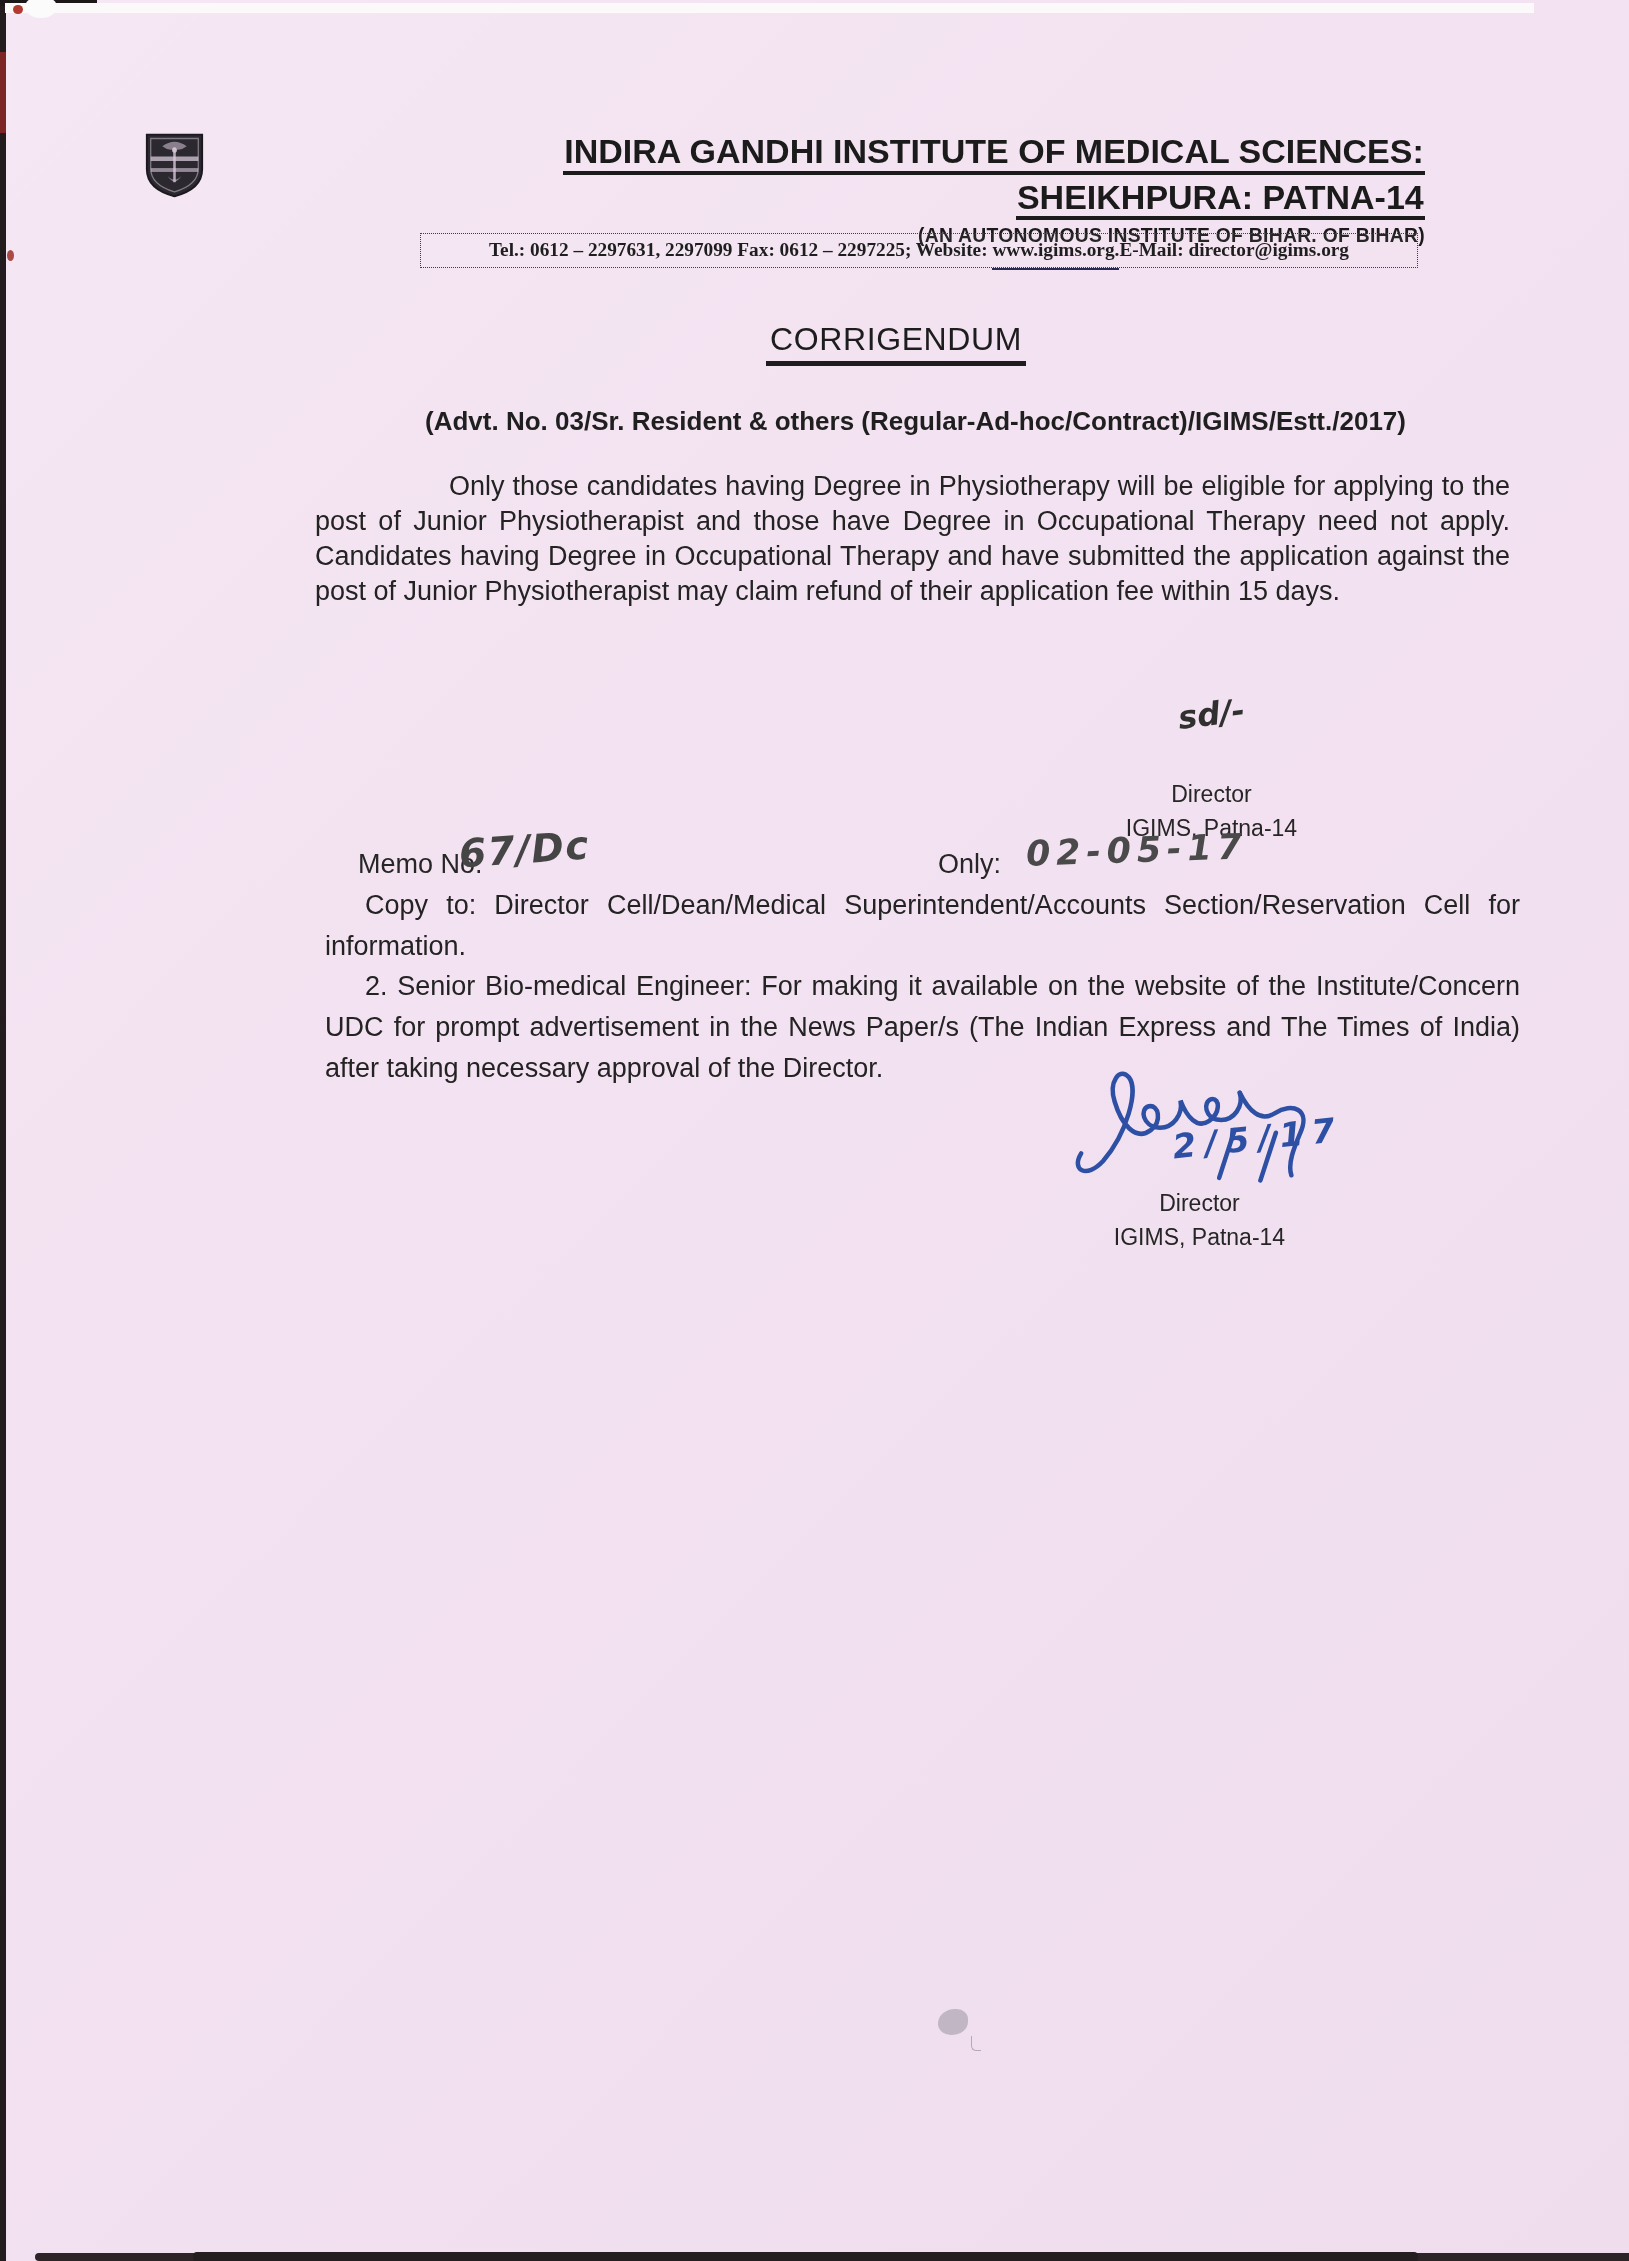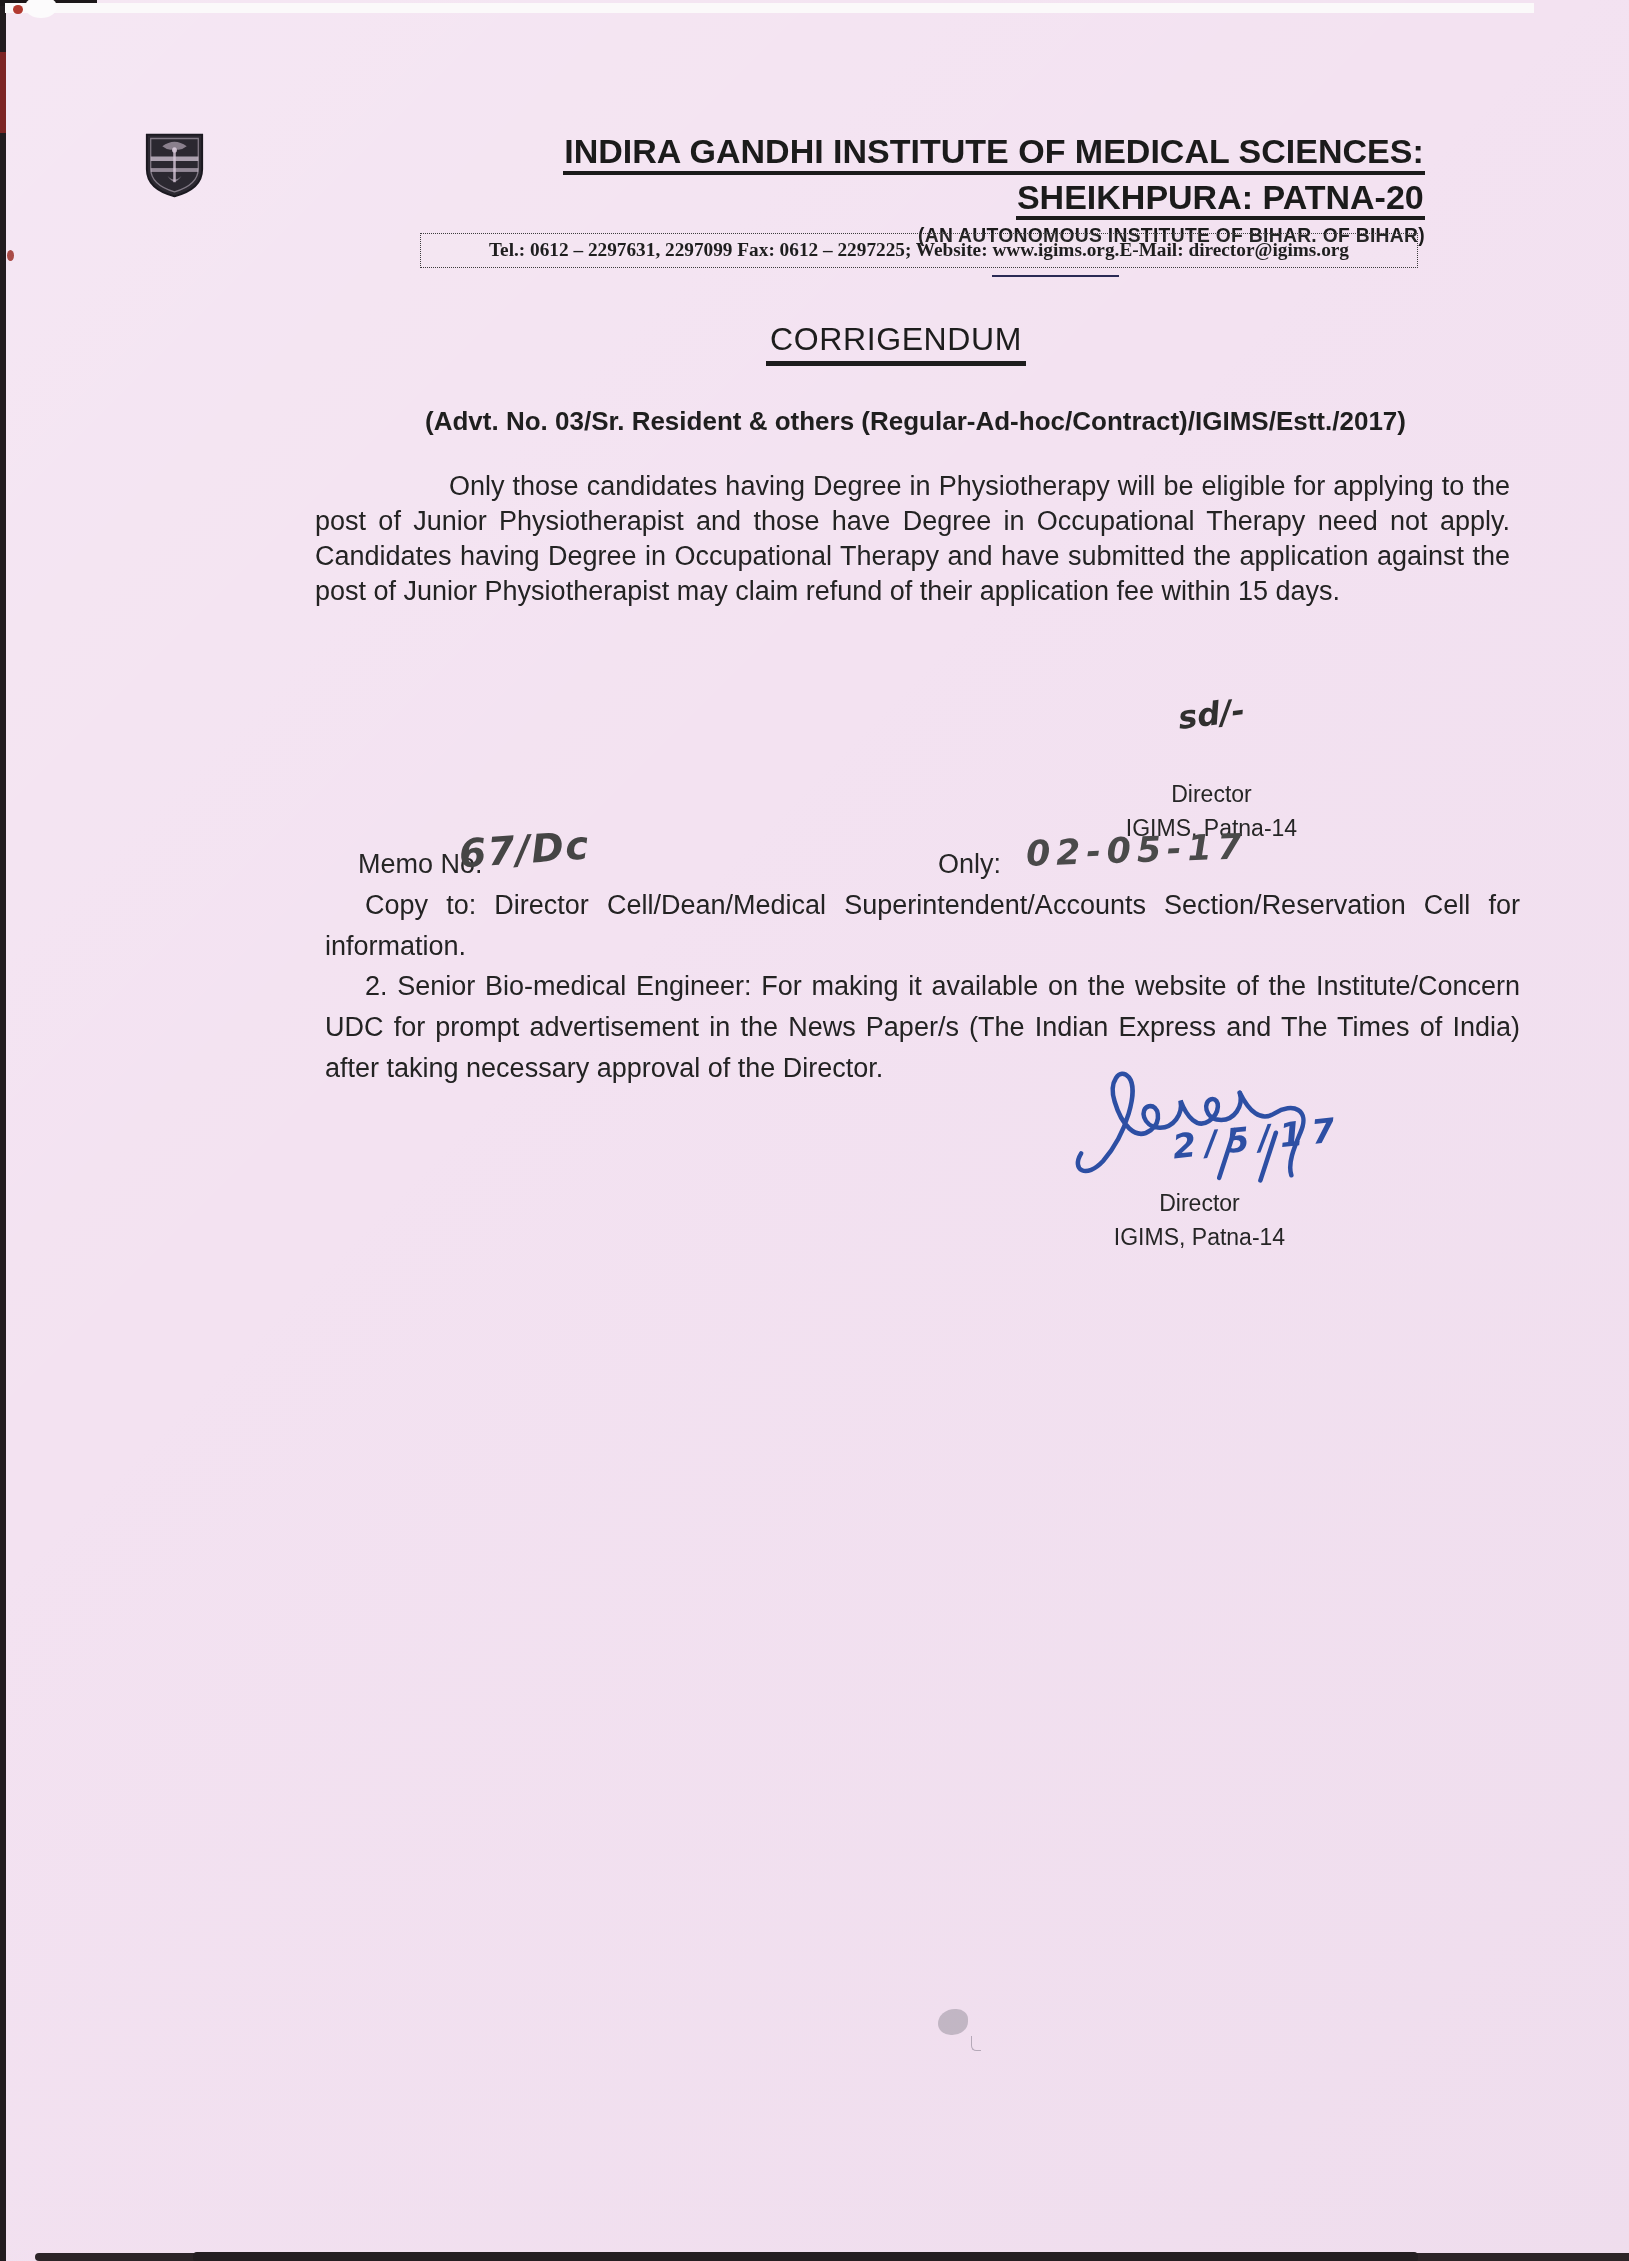--- a/index.html
+++ b/index.html
@@ -91,7 +91,7 @@
 
   <div class="header-block">
     <span class="h-line">INDIRA GANDHI INSTITUTE OF MEDICAL SCIENCES:</span><br>
-    <span class="h-line h-line2">SHEIKHPURA: PATNA-20</span>
+    <span class="h-line h-line2">SHEIKHPURA: PATNA-14</span>
     <div class="autonomous">(AN AUTONOMOUS INSTITUTE OF BIHAR. OF BIHAR)</div>
   </div>
 

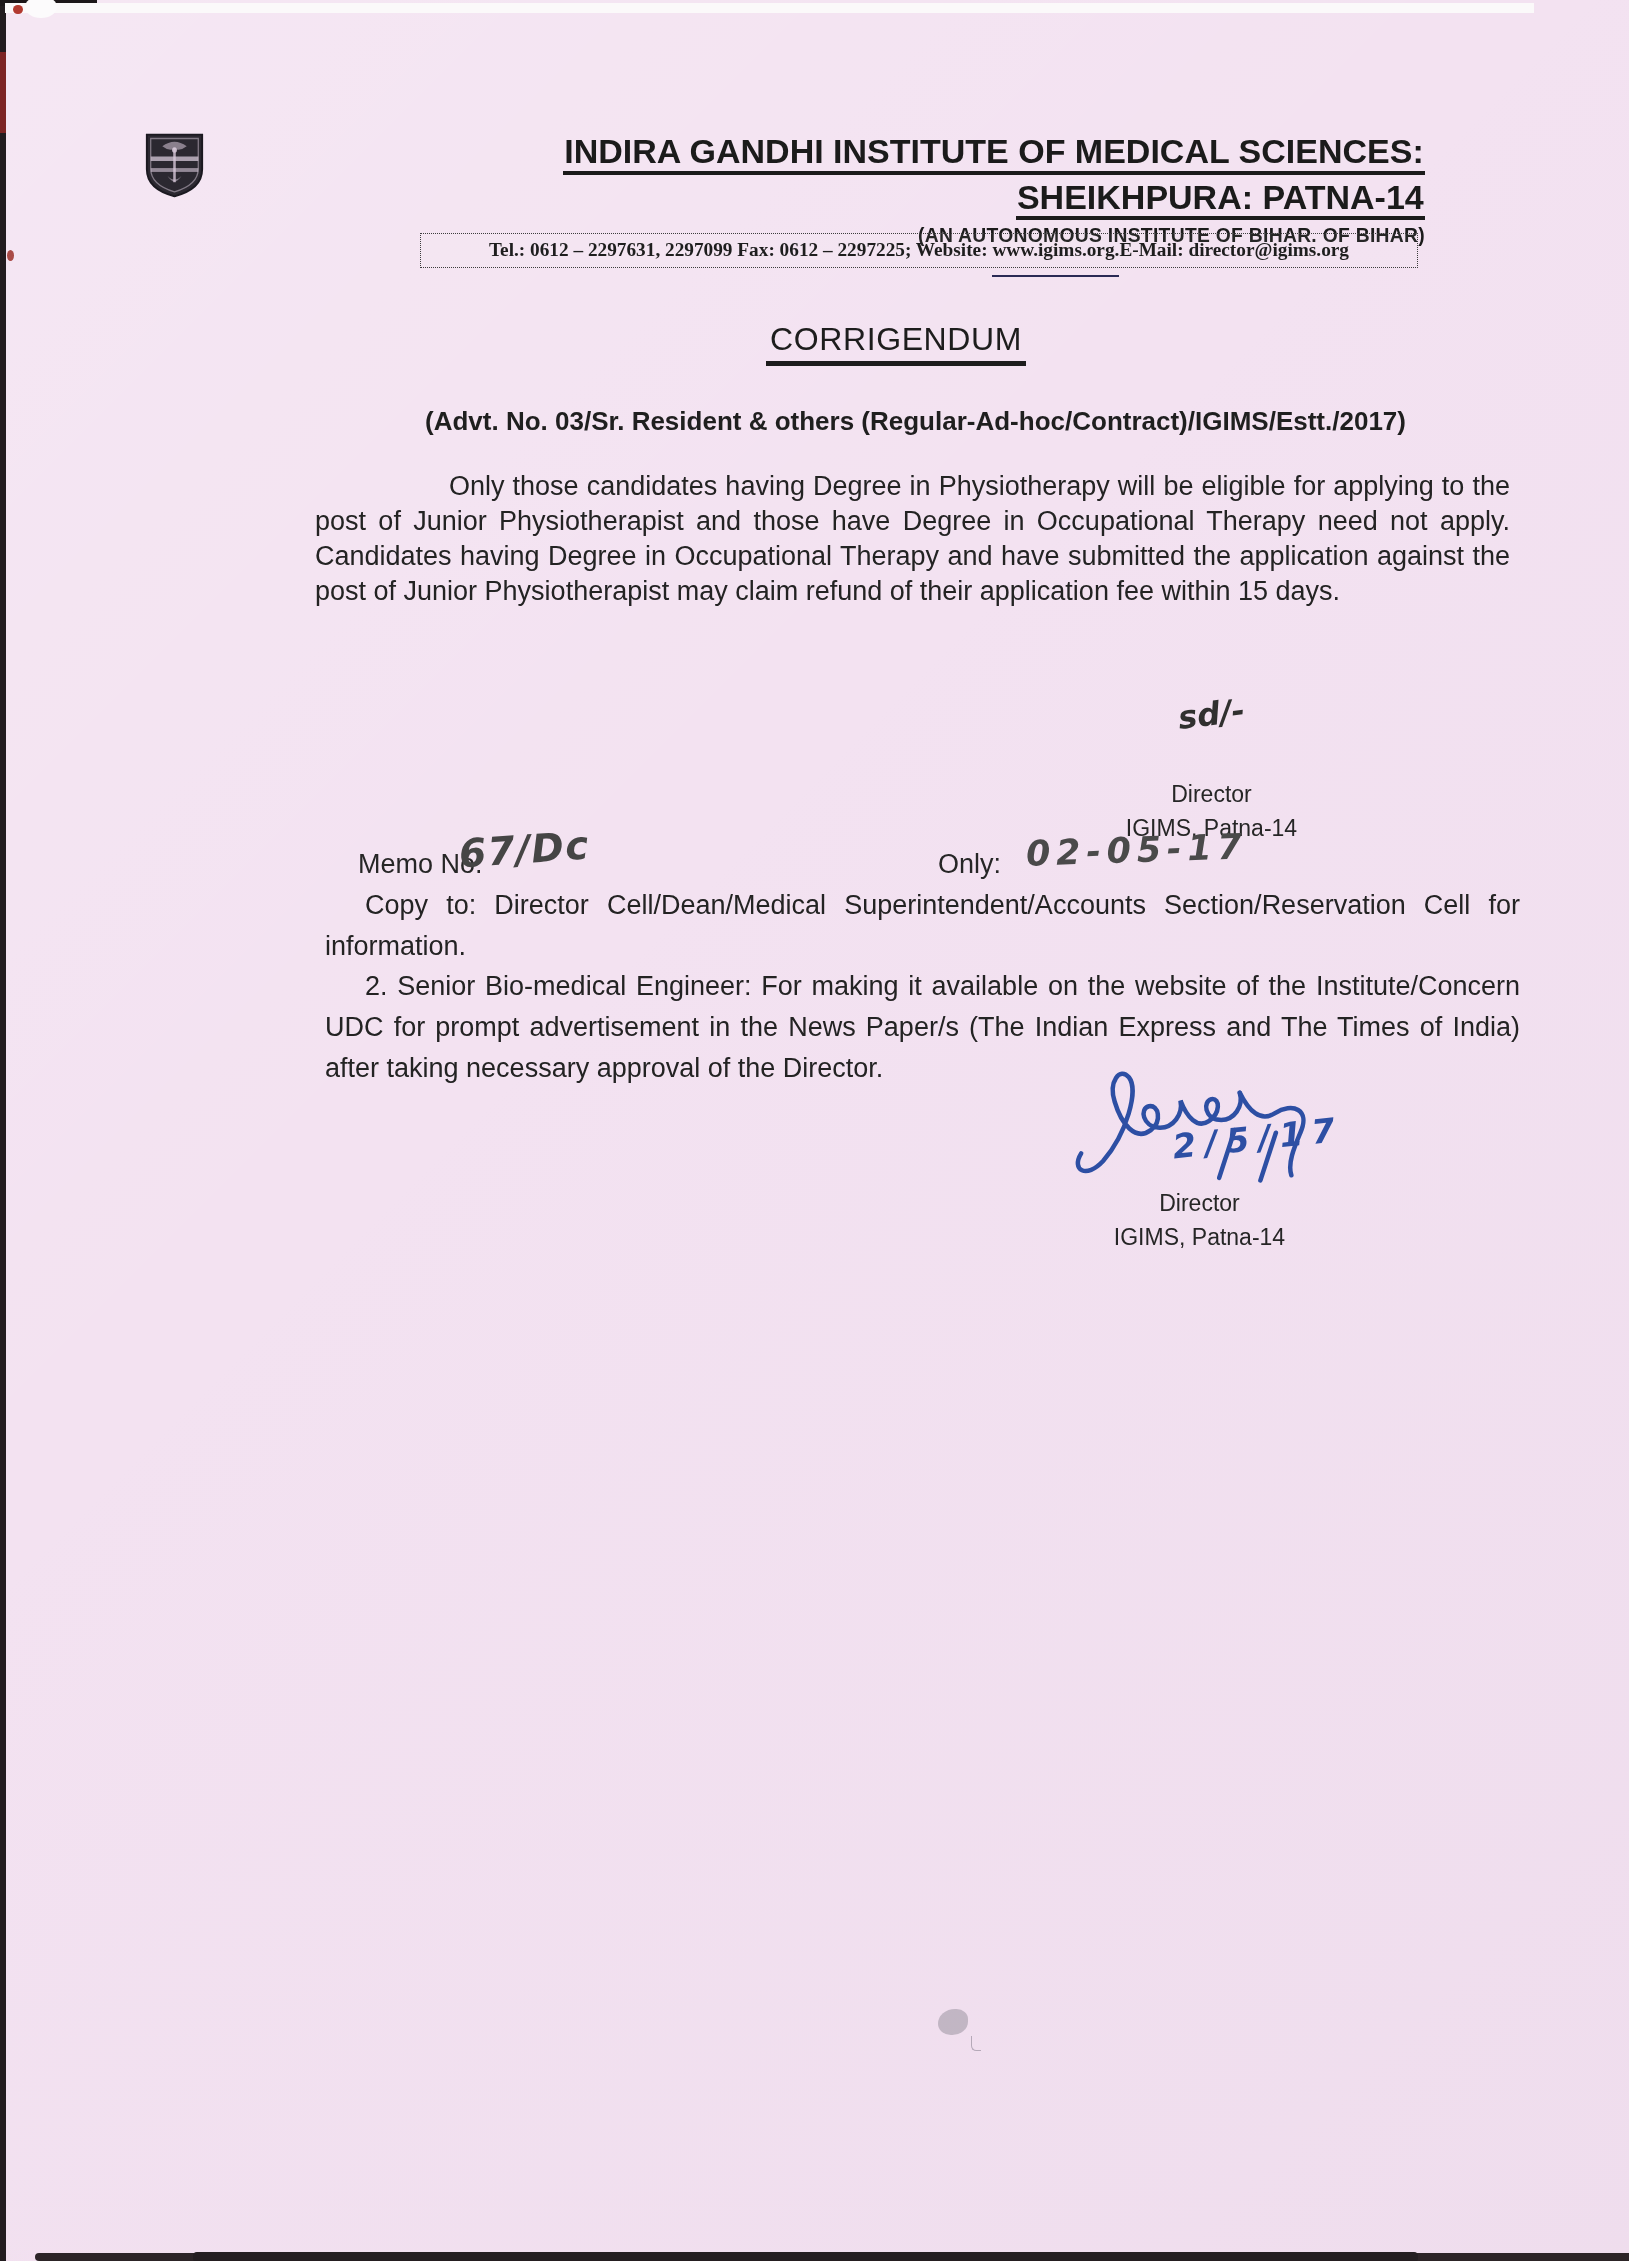--- a/index.html
+++ b/index.html
@@ -36,7 +36,7 @@
     font-family:"Liberation Serif", serif;font-weight:bold;font-size:19.3px;color:#1e1e1e;line-height:1.1;
     background:rgba(255,255,255,.05);
   }
-  .website{border-bottom:2.6px solid #2a2a55;padding-bottom:15px;}
+  .website{border-bottom:2.6px solid #2a2a55;padding-bottom:8px;}
   
   .title-row{position:absolute;left:361px;top:321px;width:1070px;text-align:center;}
   .title-row span{display:inline-block;font-weight:normal;font-size:32px;letter-spacing:0.6px;color:#1d1d1d;border-bottom:5.2px solid #1d1d1d;padding:0 3.9px 3.2px 3.9px;}

